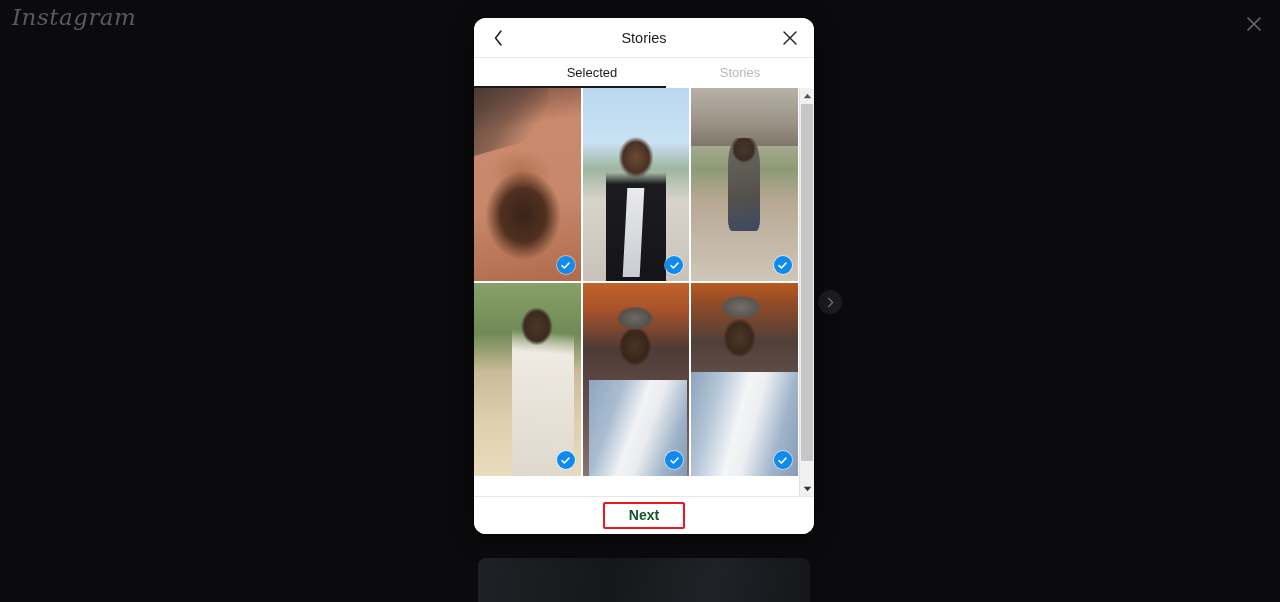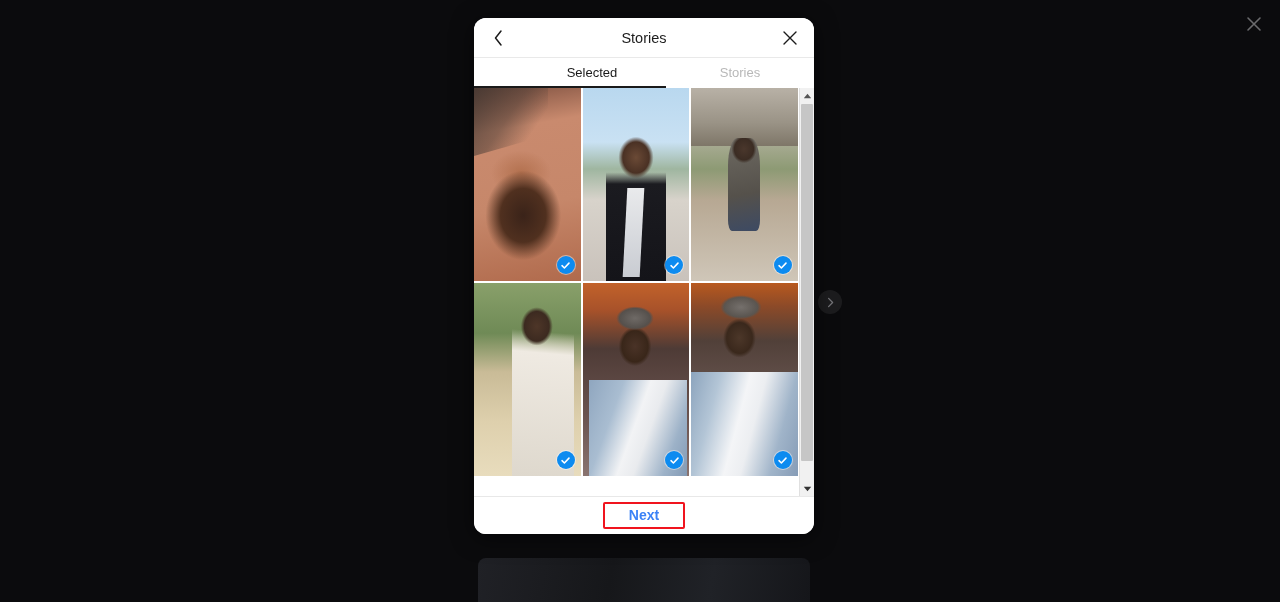--- a/index.html
+++ b/index.html
@@ -356,6 +356,7 @@
 
 <div id="screen">
 
+  <div class="brand-logo">Instagram</div>
 
   <div class="overlay-close">
     <svg width="18" height="18" viewBox="0 0 18 18">

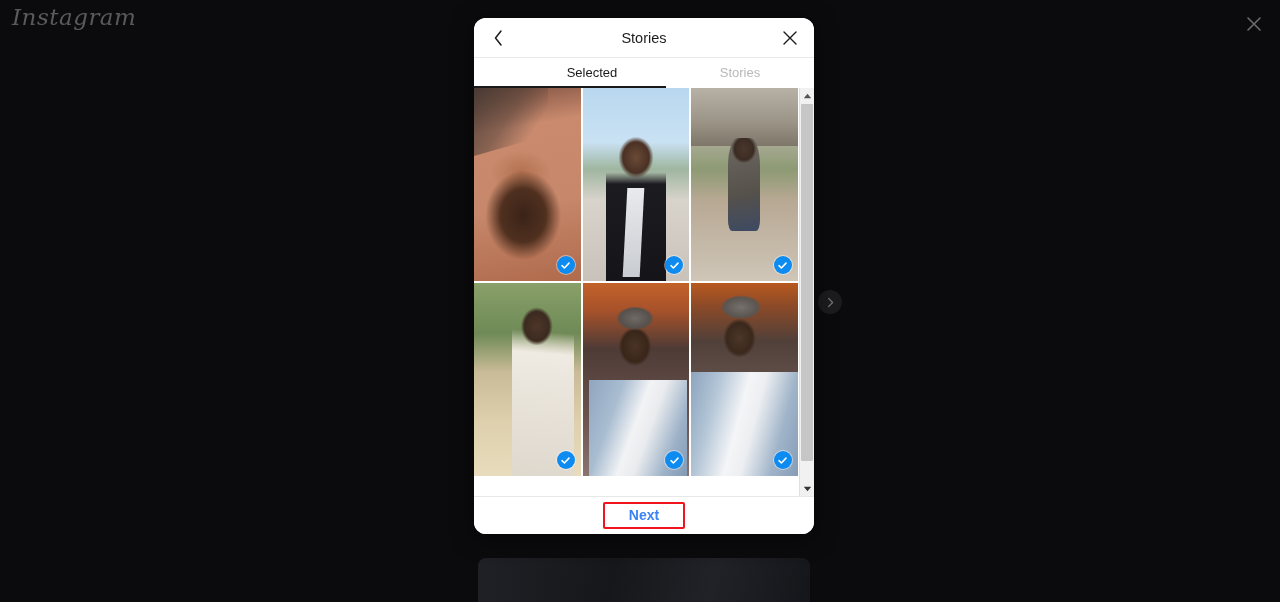--- a/index.html
+++ b/index.html
@@ -236,7 +236,7 @@
   .next-btn {
     font-size: 14px;
     font-weight: bold;
-    color: #3b82f6;
+    color: #14532d;
     background: transparent;
     border: 2px solid #f0141e;
     border-radius: 2px;

